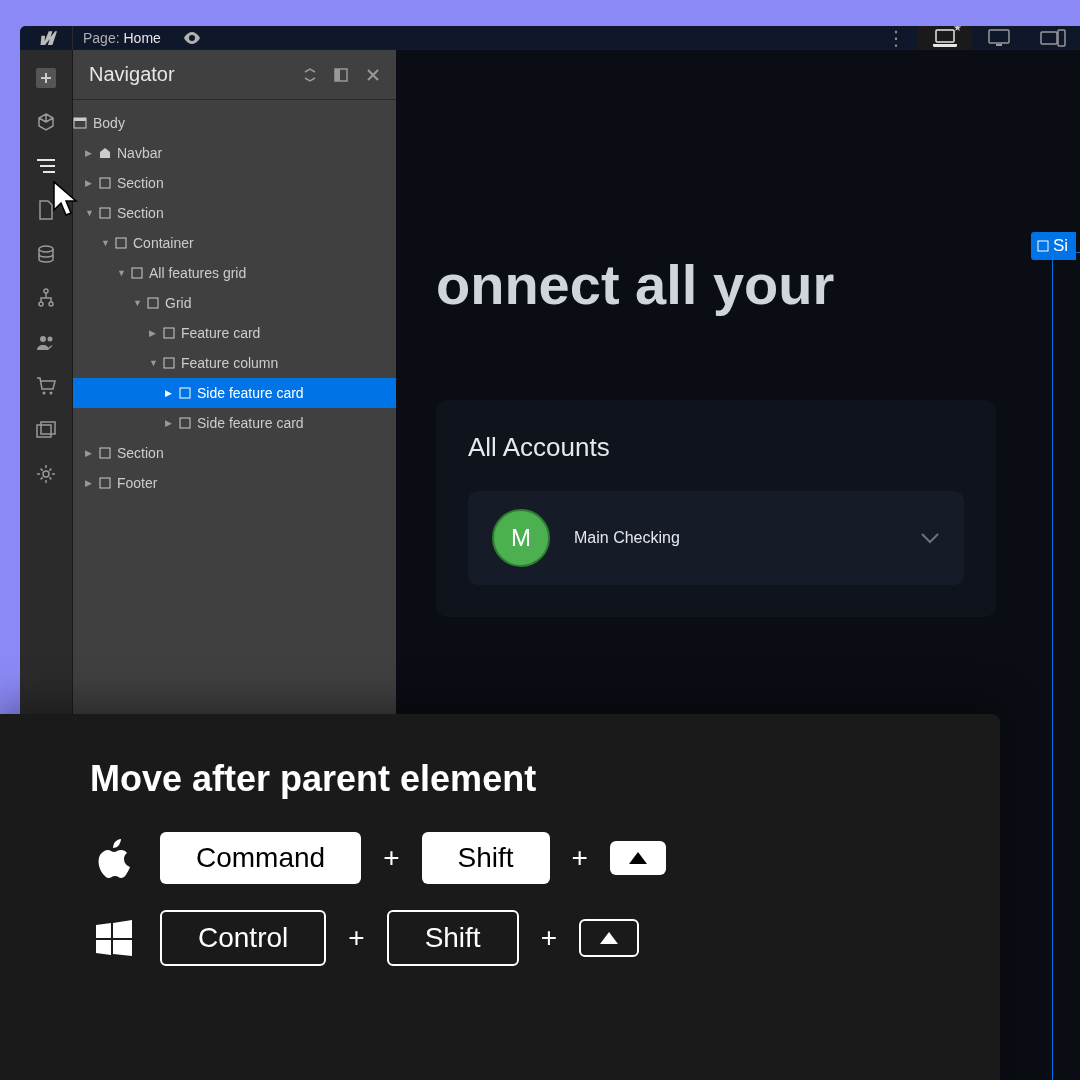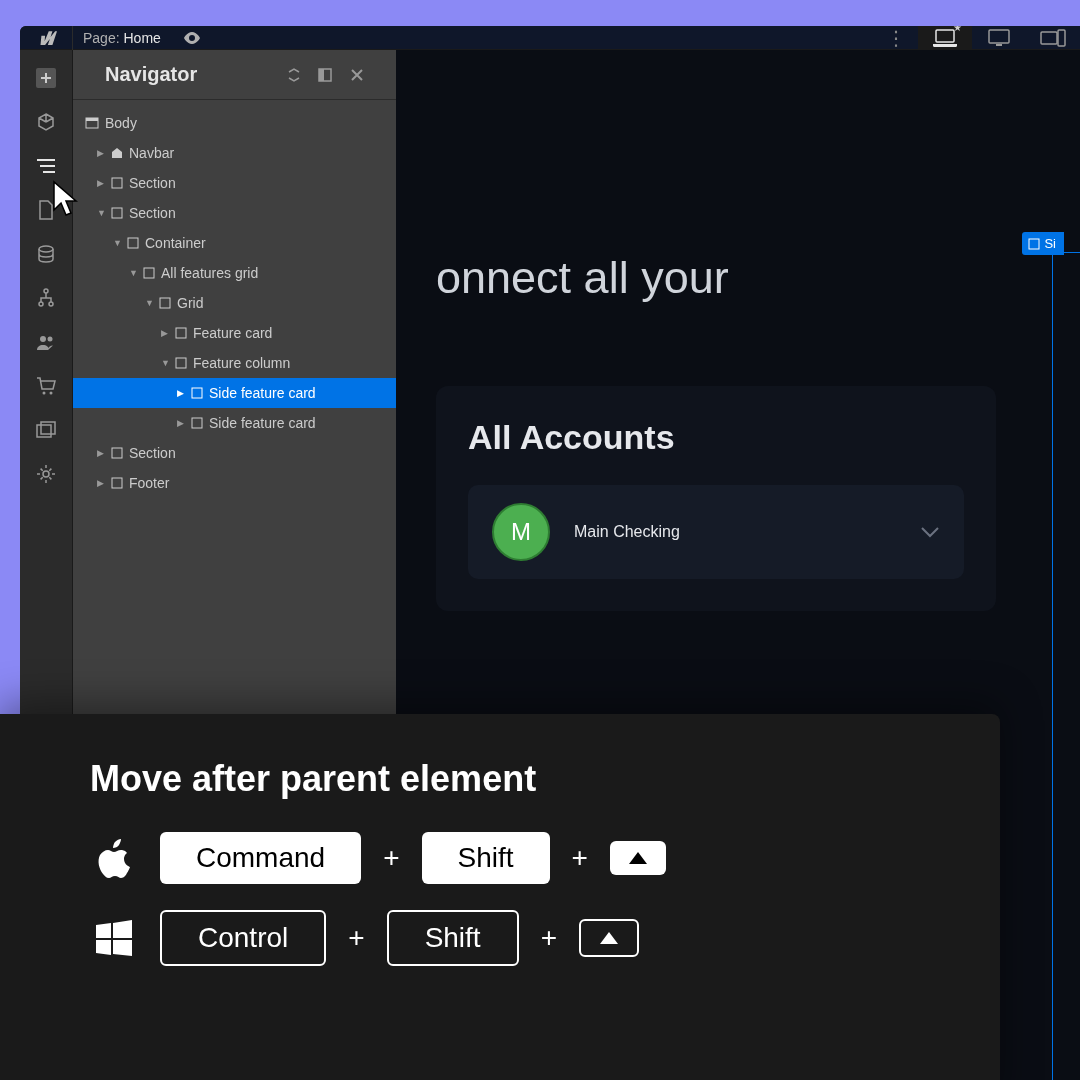--- a/index.html
+++ b/index.html
@@ -21,7 +21,7 @@
 .tool-btn { width: 40px; height: 40px; display: flex; align-items: center; justify-content: center; color: #999; border-radius: 3px; cursor: pointer; }
 .tool-btn.highlighted { color: #e6e6e6; }
 .nav-panel { width: 323px; background: #404040; display: flex; flex-direction: column; }
-.nav-header { height: 50px; display: flex; align-items: center; padding: 0 32px; border-bottom: 1px solid #2b2b2b; font-weight: bold; }
+.nav-header { height: 50px; display: flex; align-items: center; padding: 0 16px; border-bottom: 1px solid #2b2b2b; }
 .nav-title { color: #e6e6e6; font-size: 20px; }
 .nav-header-icons { margin-left: auto; display: flex; gap: 18px; color: #999; }
 .nav-tree { flex: 1; padding: 8px 0; font-size: 14px; color: #ccc; }

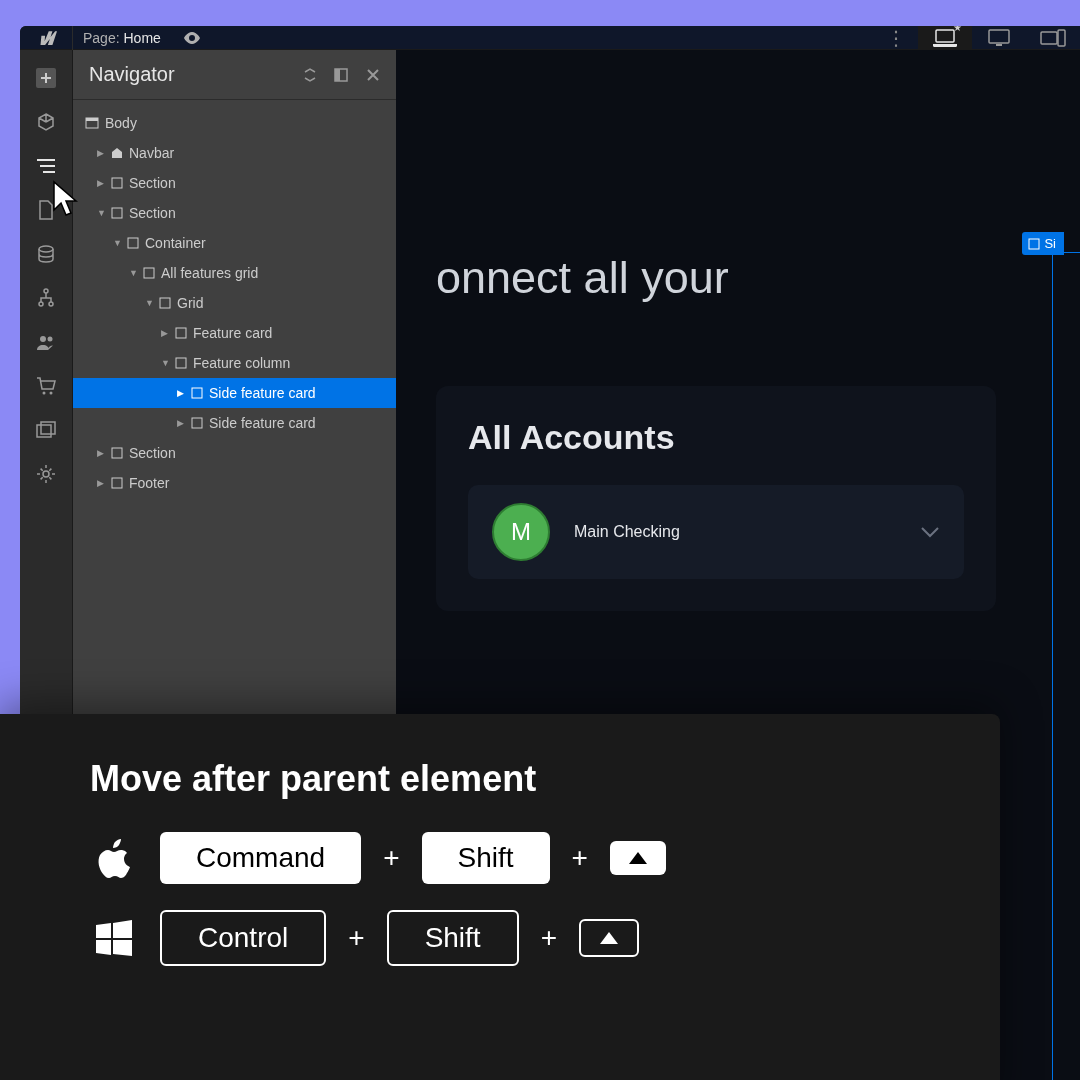--- a/index.html
+++ b/index.html
@@ -25,7 +25,7 @@
 .nav-title { color: #e6e6e6; font-size: 20px; }
 .nav-header-icons { margin-left: auto; display: flex; gap: 18px; color: #999; }
 .nav-tree { flex: 1; padding: 8px 0; font-size: 14px; color: #ccc; }
-.tree-row { height: 30px; display: flex; align-items: center; padding-left: 12px; cursor: pointer; }
+.tree-row { height: 30px; display: flex; align-items: center; cursor: pointer; }
 .tree-row.selected { background: #0073e6; color: white; }
 .tree-indent { display: inline-block; }
 .tree-arrow { width: 10px; display: inline-flex; color: #999; font-size: 9px; margin-right: 4px; }

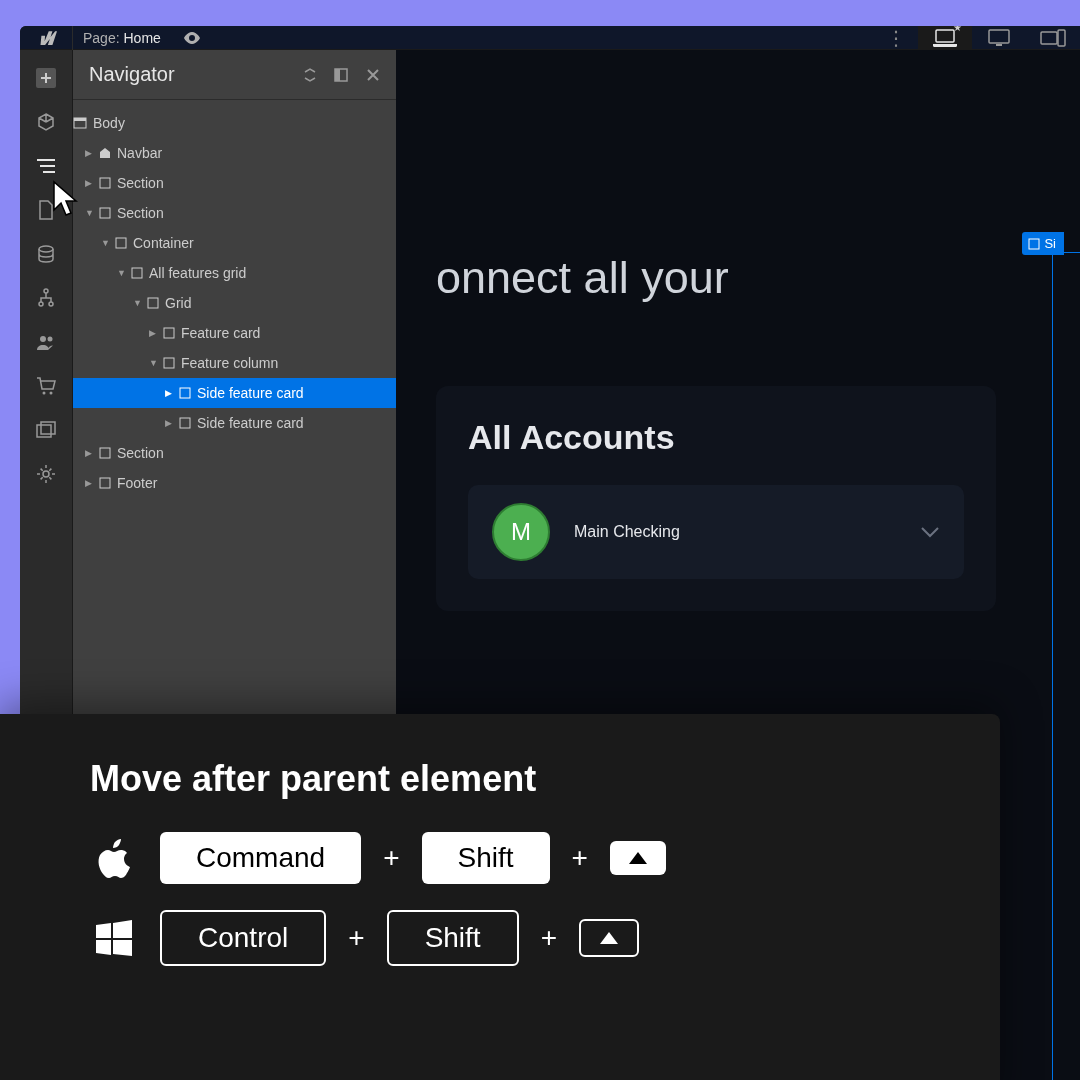--- a/index.html
+++ b/index.html
@@ -39,7 +39,7 @@
 .avatar-circle { width: 58px; height: 58px; border-radius: 50%; background: #4caf50; border: 2px solid #2e7d32; display: flex; align-items: center; justify-content: center; color: white; font-size: 24px; font-weight: 500; margin-right: 24px; }
 .account-name { color: #e6e8ec; font-size: 16px; }
 .chev-down { margin-left: auto; color: #6b7280; }
-.element-tag { position: absolute; top: 182px; right: 16px; background: #0073e6; color: white; padding: 4px 8px 4px 6px; display: flex; align-items: center; gap: 4px; font-size: 13px; border-radius: 3px 0 0 3px; }
+.element-tag { position: absolute; top: 182px; right: 4px; background: #0073e6; color: white; padding: 4px 8px 4px 6px; display: flex; align-items: center; gap: 4px; font-size: 17px; border-radius: 3px 0 0 3px; }
 .element-outline { position: absolute; top: 202px; right: 0; bottom: 0; width: 28px; border-left: 1px solid #0073e6; border-top: 1px solid #0073e6; }
 .cursor-ptr { position: absolute; top: 180px; left: 50px; z-index: 50; }
 .shortcut-card { position: absolute; left: 0; top: 714px; width: 1000px; background: #1a1a1a; padding: 44px 80px 120px 90px; border-radius: 0 8px 0 0; box-shadow: 0 -10px 40px rgba(0,0,0,0.4); }

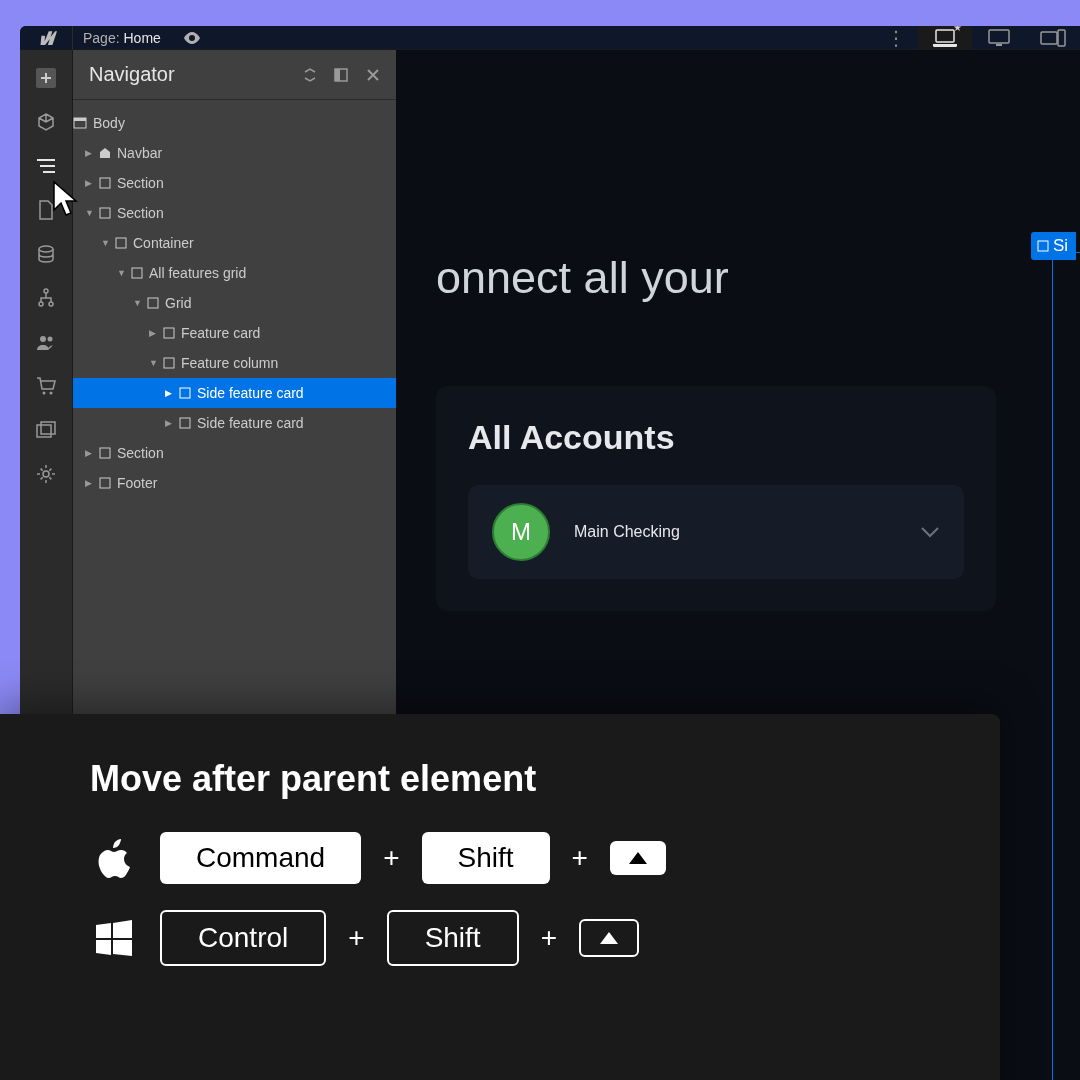--- a/index.html
+++ b/index.html
@@ -32,7 +32,7 @@
 .tree-row.selected .tree-arrow { color: white; }
 .tree-icon { display: inline-flex; margin-right: 6px; }
 .canvas-area { flex: 1; background: #0a0d14; position: relative; overflow: hidden; padding-left: 40px; padding-top: 200px; }
-.hero-text { color: #d0d4db; font-size: 45px; font-weight: 400; line-height: 1.25; }
+.hero-text { color: #d0d4db; font-size: 56px; font-weight: 700; line-height: 1.25; }
 .accounts-card { margin-top: 80px; background: #0f131c; border-radius: 12px; padding: 32px; max-width: 560px; }
 .accounts-title { color: #e6e8ec; font-size: 34px; font-weight: 700; margin-bottom: 28px; }
 .account-row { background: #151b27; border-radius: 10px; padding: 18px 24px; display: flex; align-items: center; }

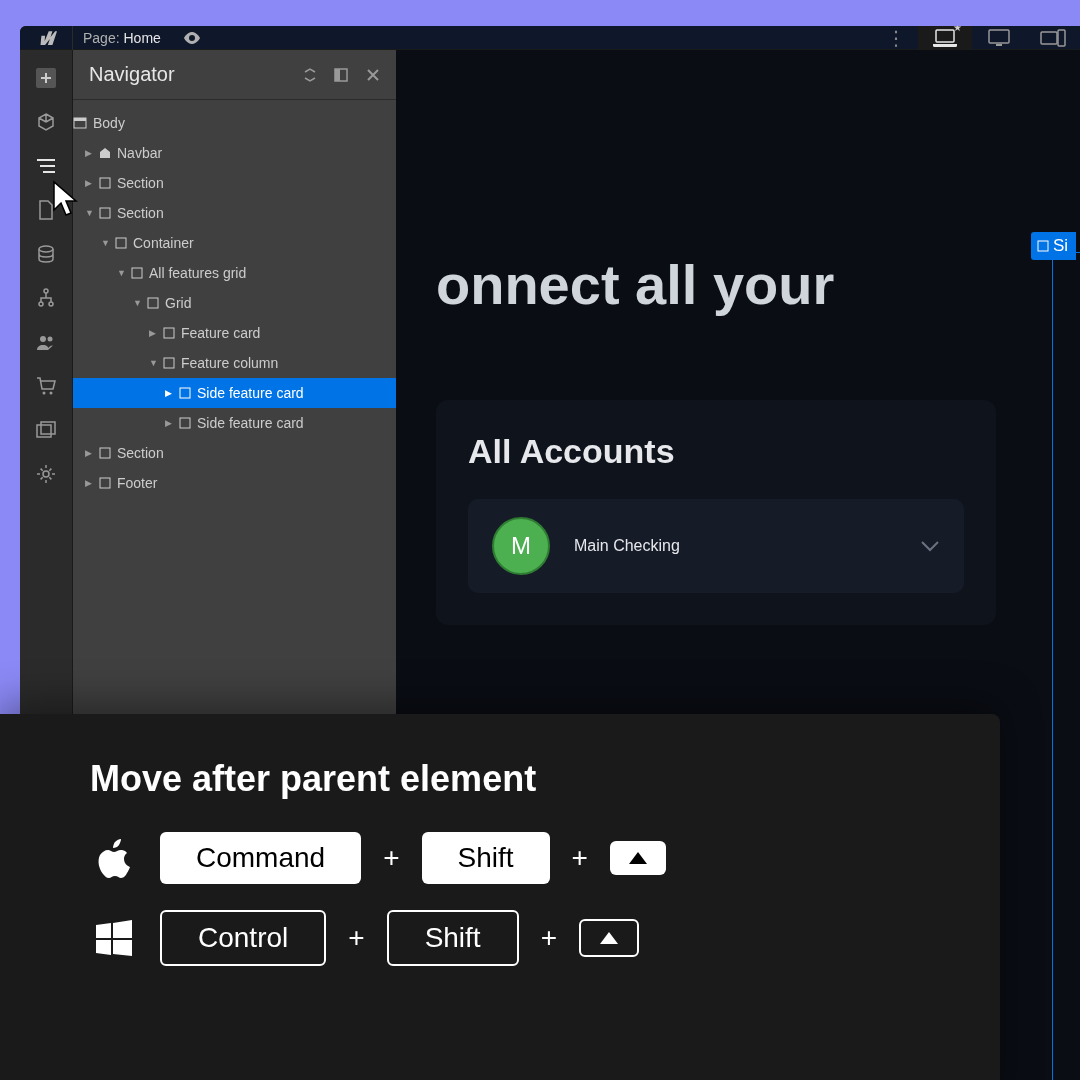--- a/index.html
+++ b/index.html
@@ -34,7 +34,7 @@
 .canvas-area { flex: 1; background: #0a0d14; position: relative; overflow: hidden; padding-left: 40px; padding-top: 200px; }
 .hero-text { color: #d0d4db; font-size: 56px; font-weight: 700; line-height: 1.25; }
 .accounts-card { margin-top: 80px; background: #0f131c; border-radius: 12px; padding: 32px; max-width: 560px; }
-.accounts-title { color: #e6e8ec; font-size: 34px; font-weight: 700; margin-bottom: 28px; }
+.accounts-title { color: #e6e8ec; font-size: 26px; font-weight: 400; margin-bottom: 28px; }
 .account-row { background: #151b27; border-radius: 10px; padding: 18px 24px; display: flex; align-items: center; }
 .avatar-circle { width: 58px; height: 58px; border-radius: 50%; background: #4caf50; border: 2px solid #2e7d32; display: flex; align-items: center; justify-content: center; color: white; font-size: 24px; font-weight: 500; margin-right: 24px; }
 .account-name { color: #e6e8ec; font-size: 16px; }

